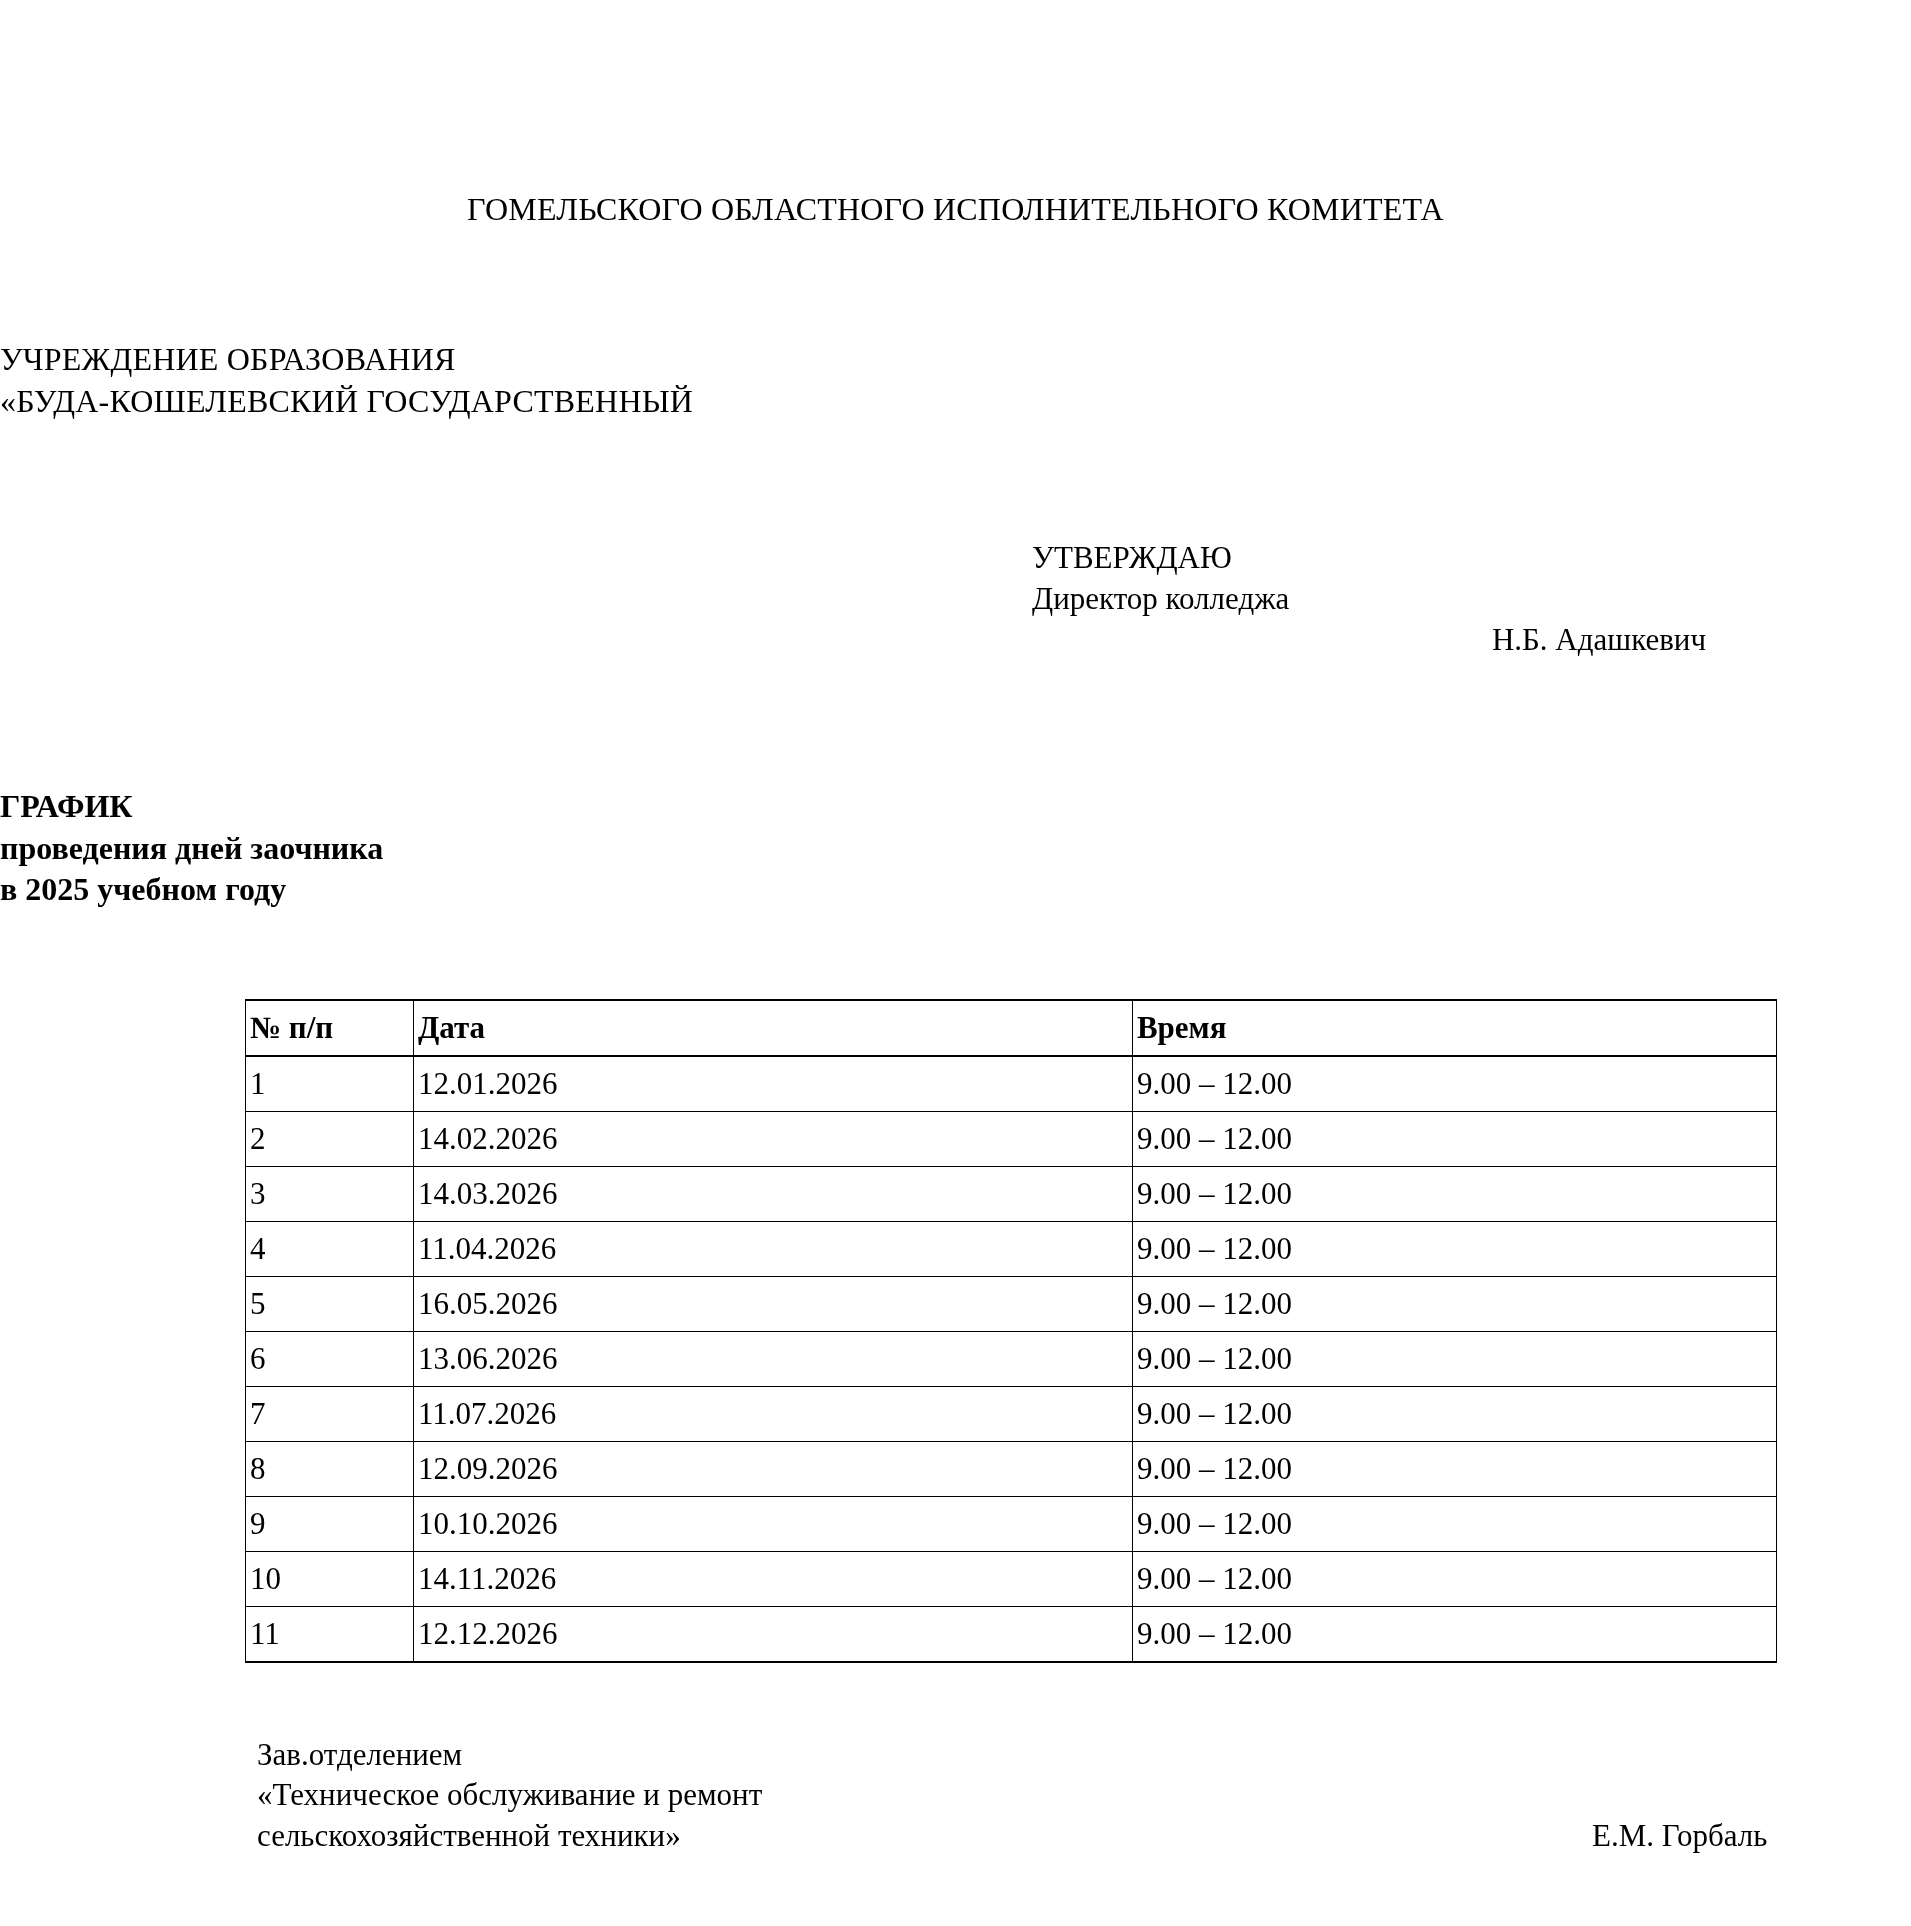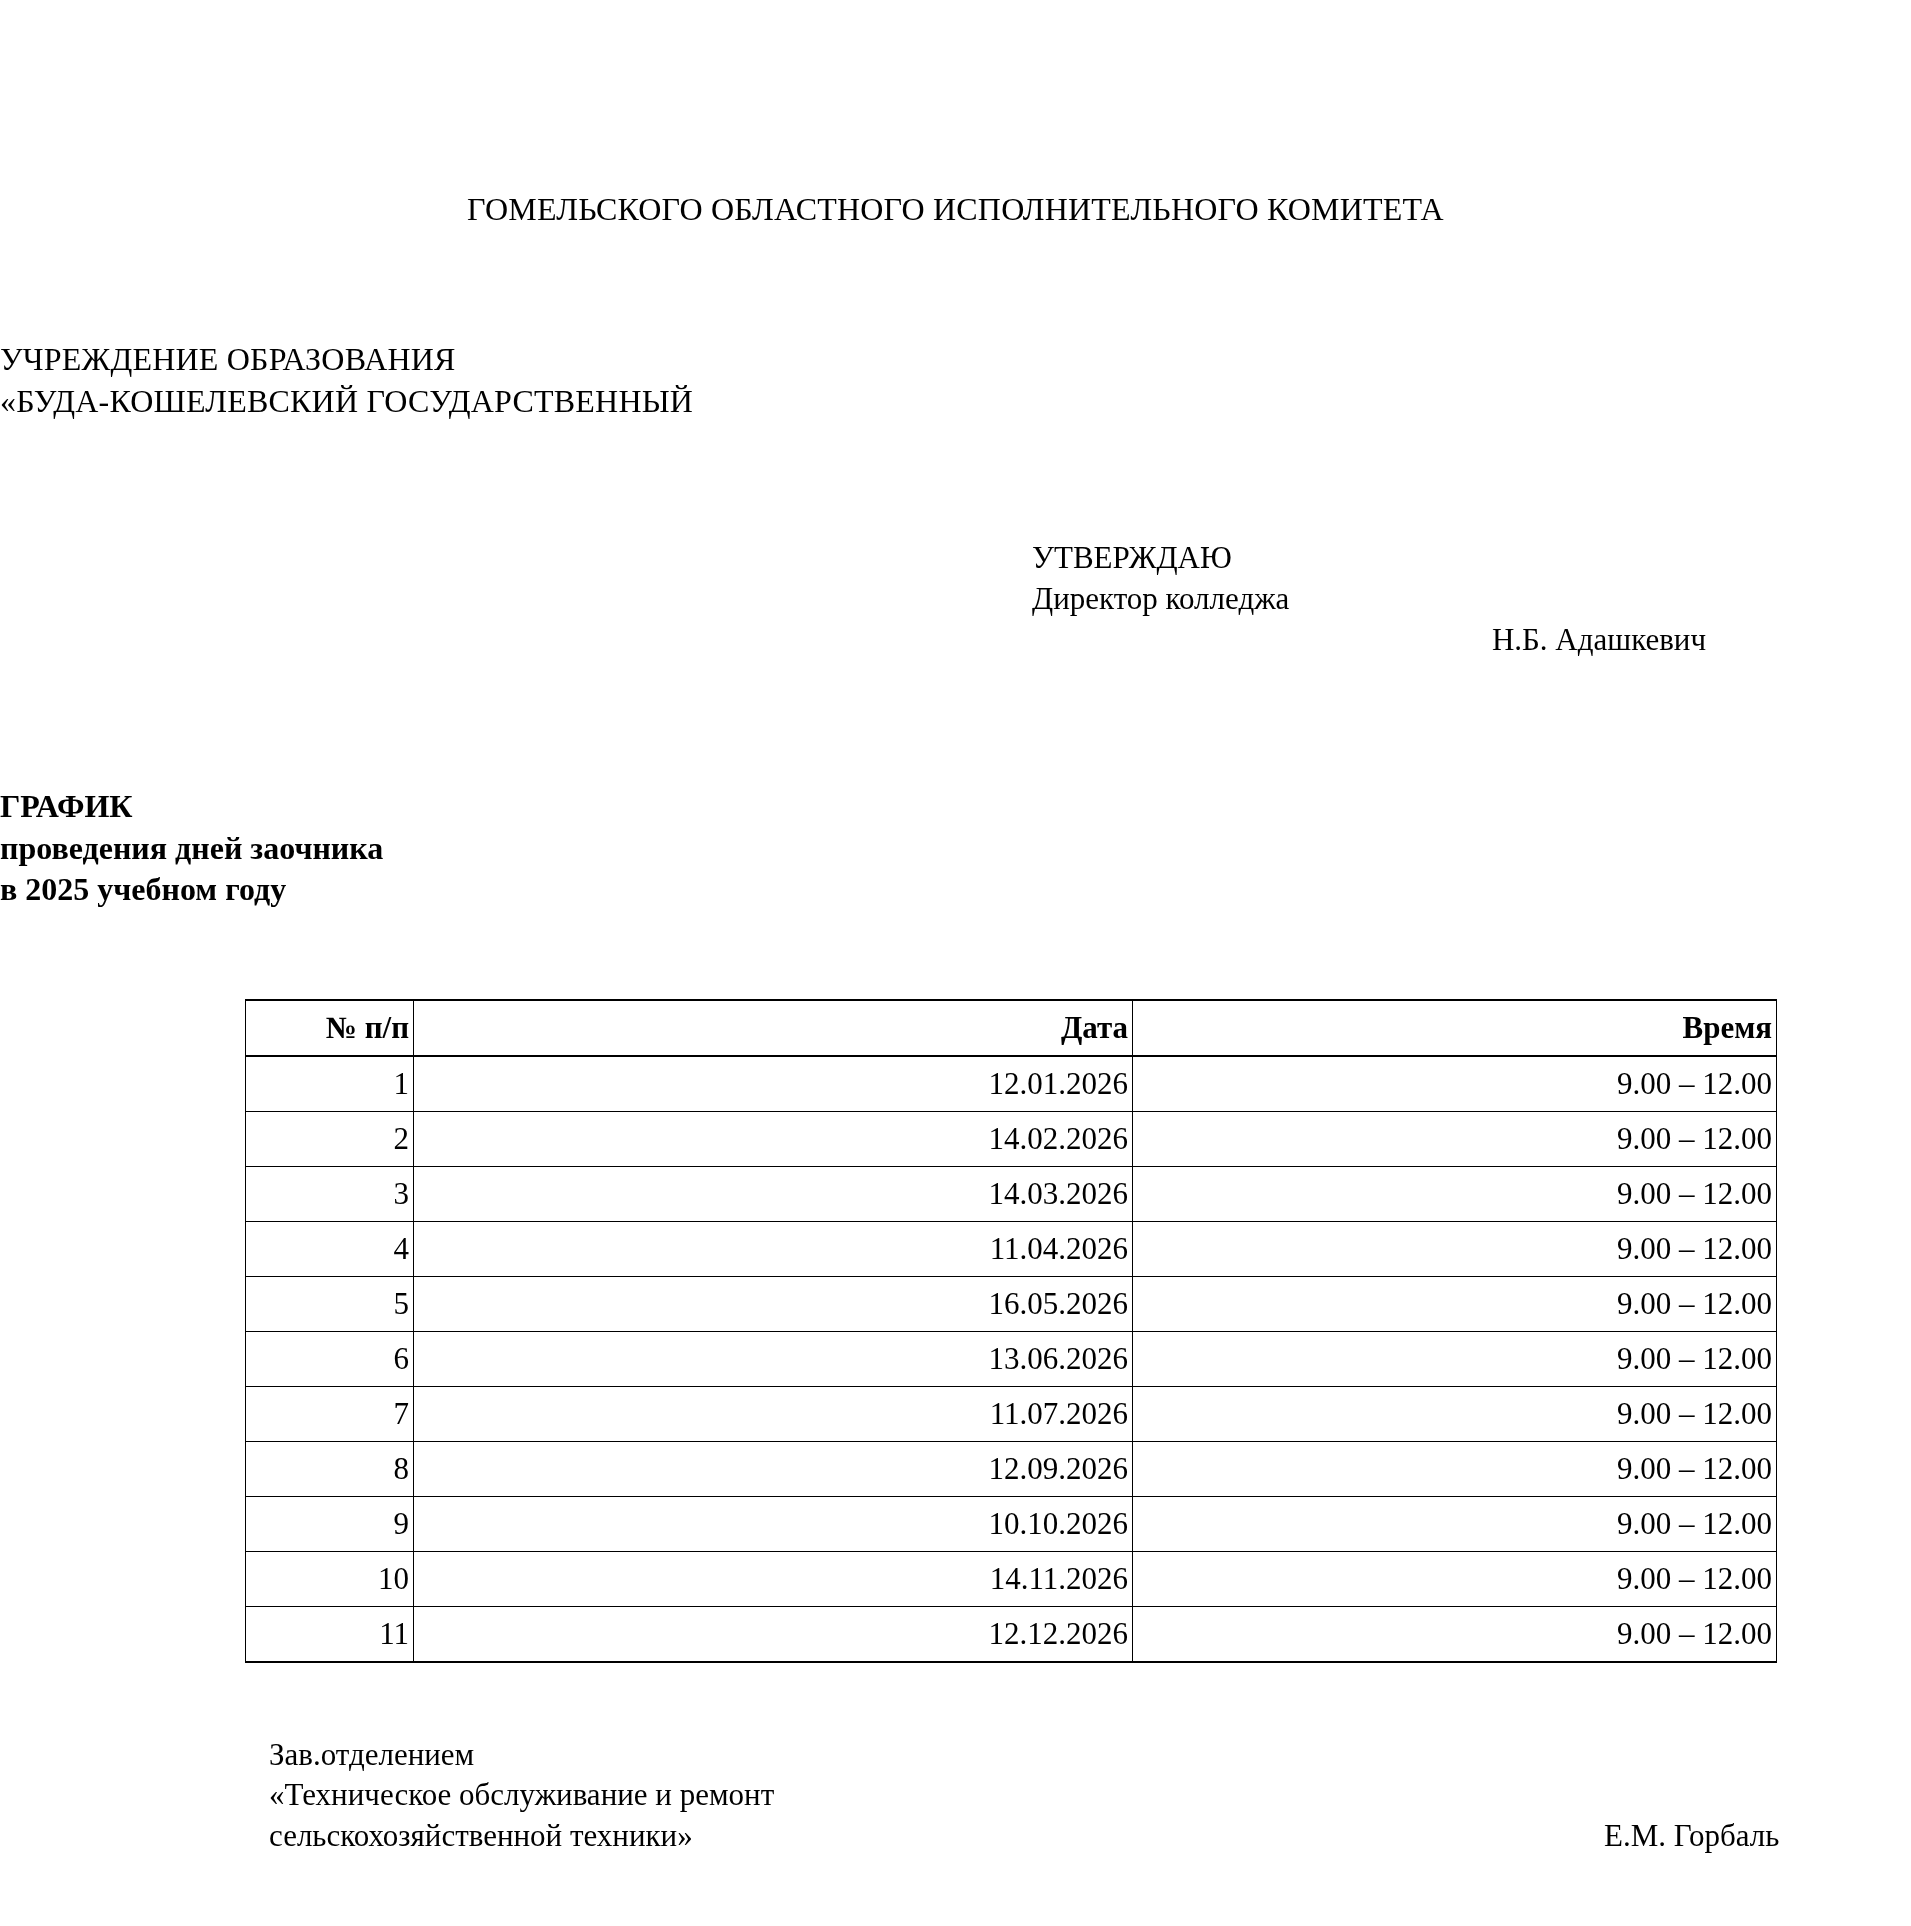--- a/index.html
+++ b/index.html
@@ -98,7 +98,7 @@
     border: 1.2px solid #000000;
     height: 54px;
     padding: 0 3.9px;
-    text-align: right;
+    text-align: left;
     vertical-align: middle;
     line-height: 1.1;
     white-space: nowrap;

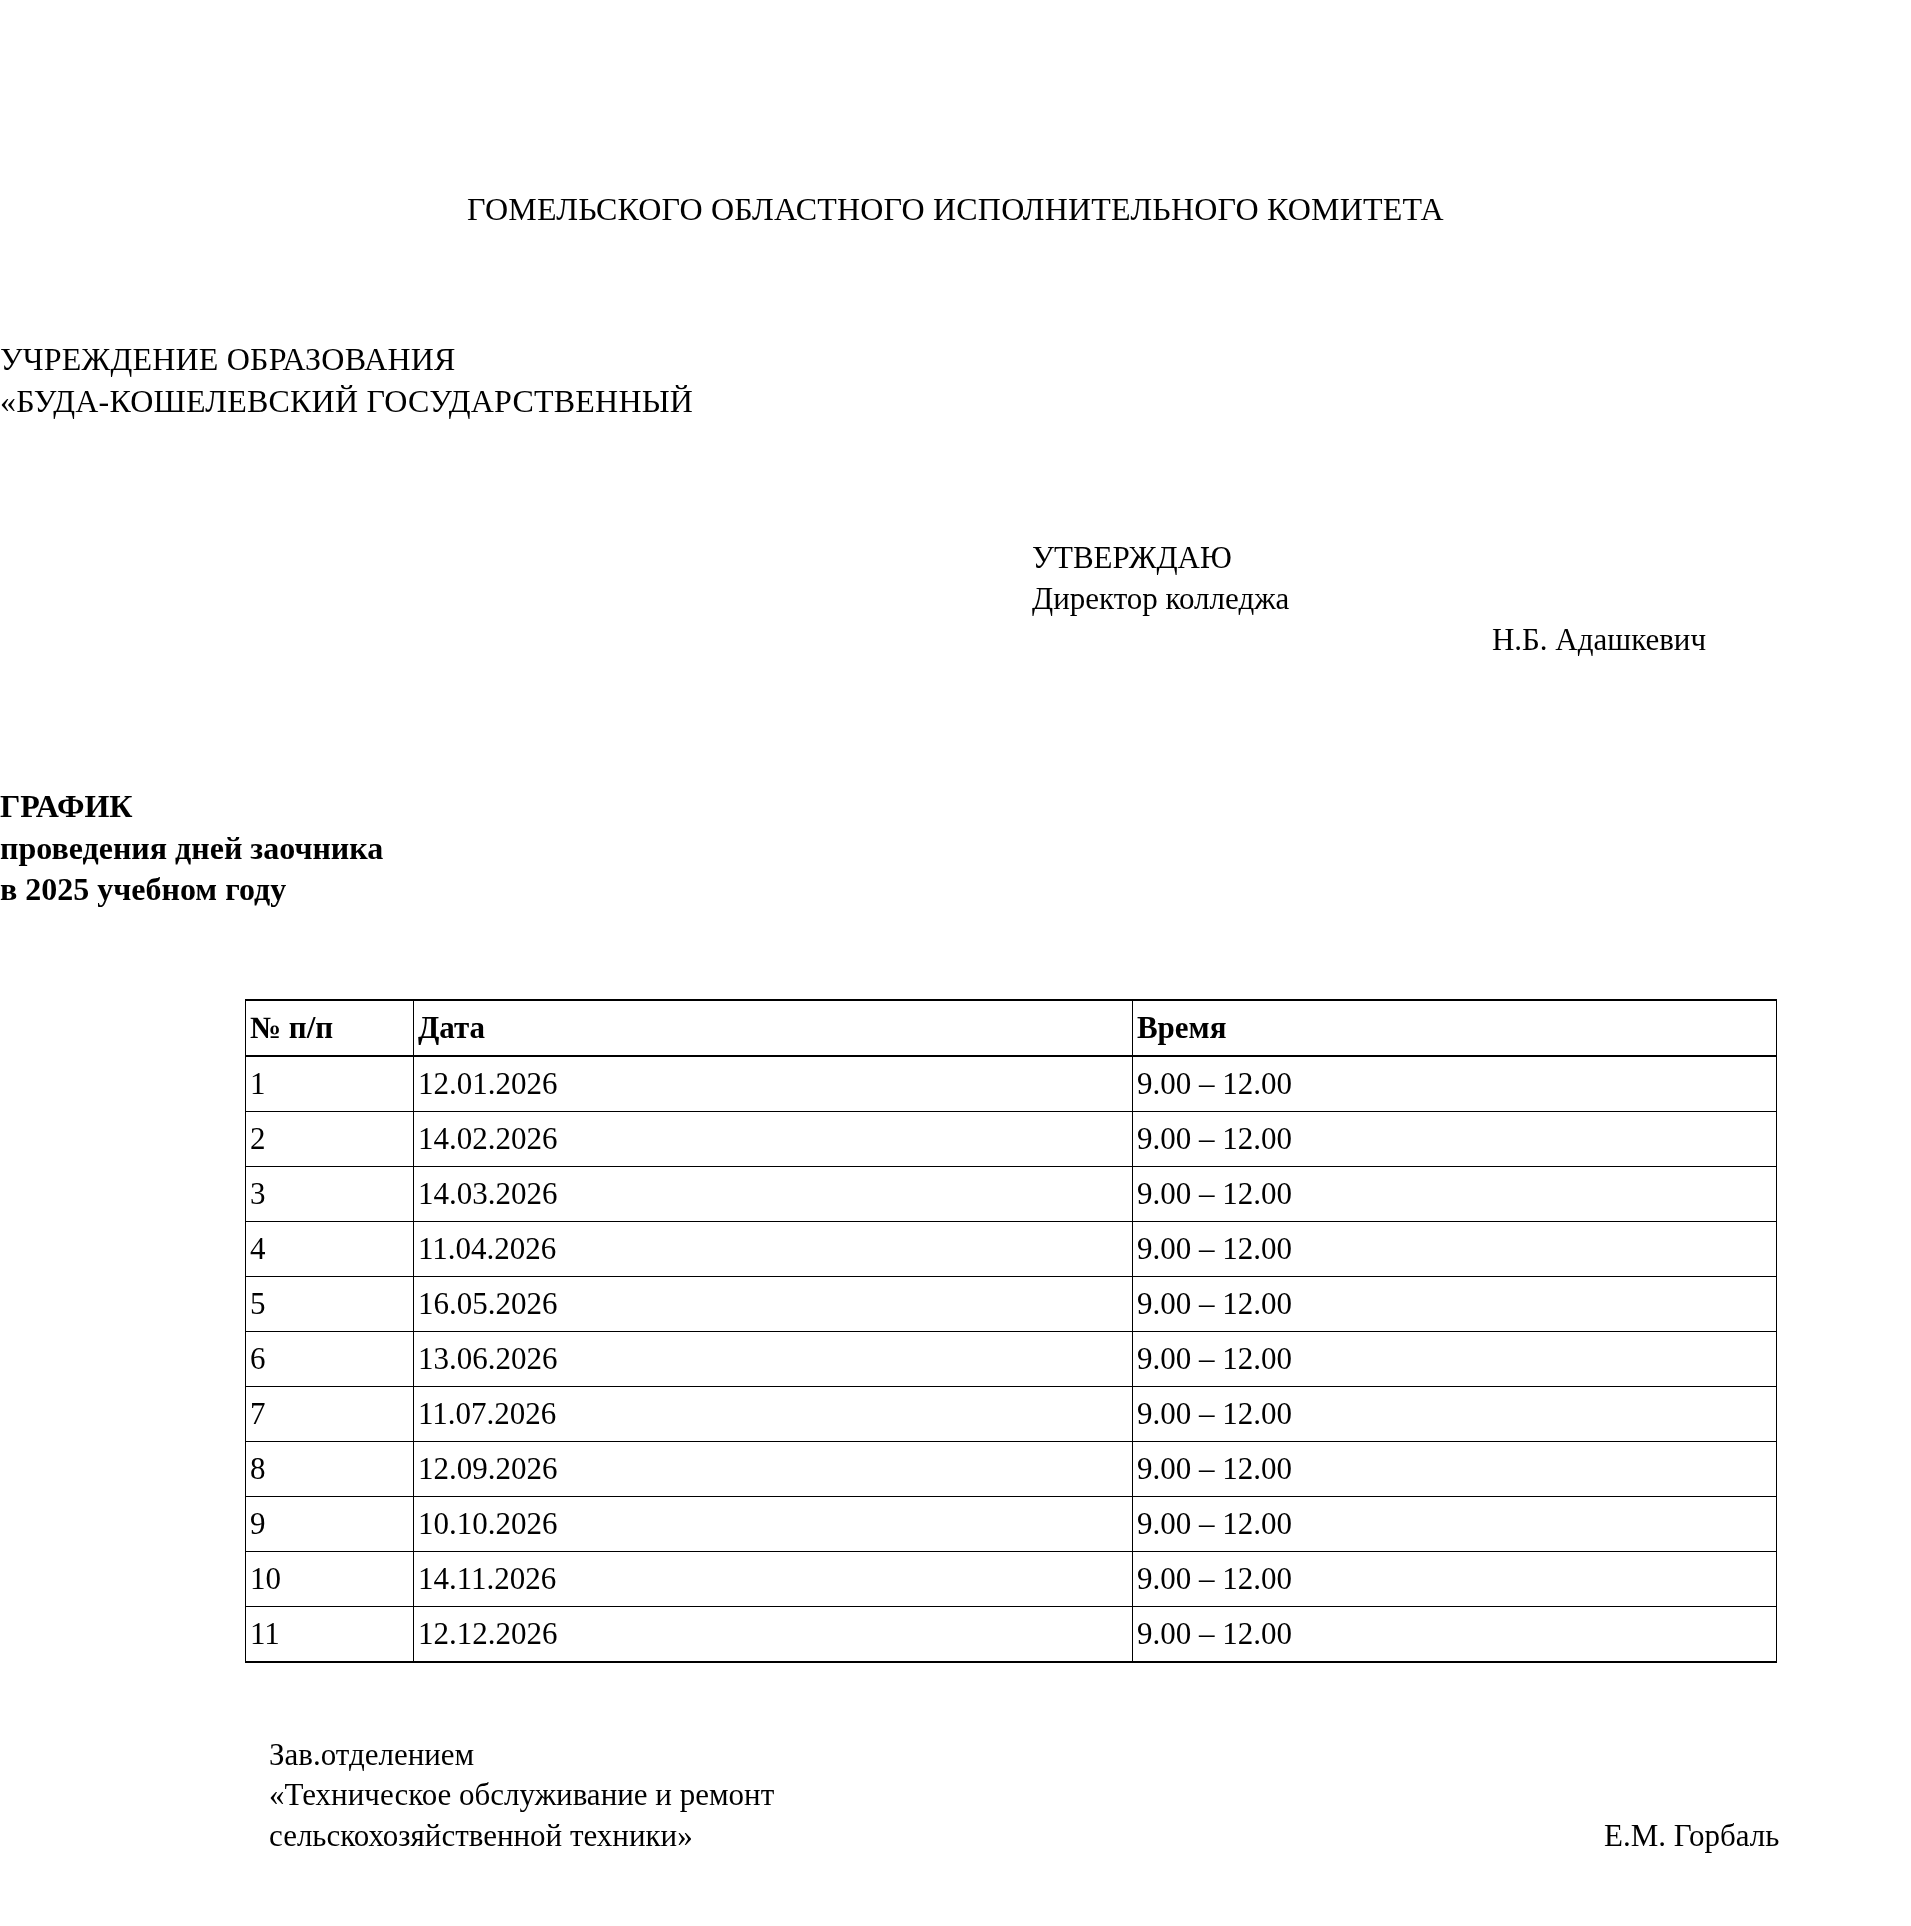--- a/index.html
+++ b/index.html
@@ -121,7 +121,6 @@
     width: 1522px;
     font-size: 31px;
     line-height: 1.30;
-    margin-left: 12px;
   }
   .footer-block .f-line { display: block; white-space: nowrap; }
   .footer-block .f-row {

